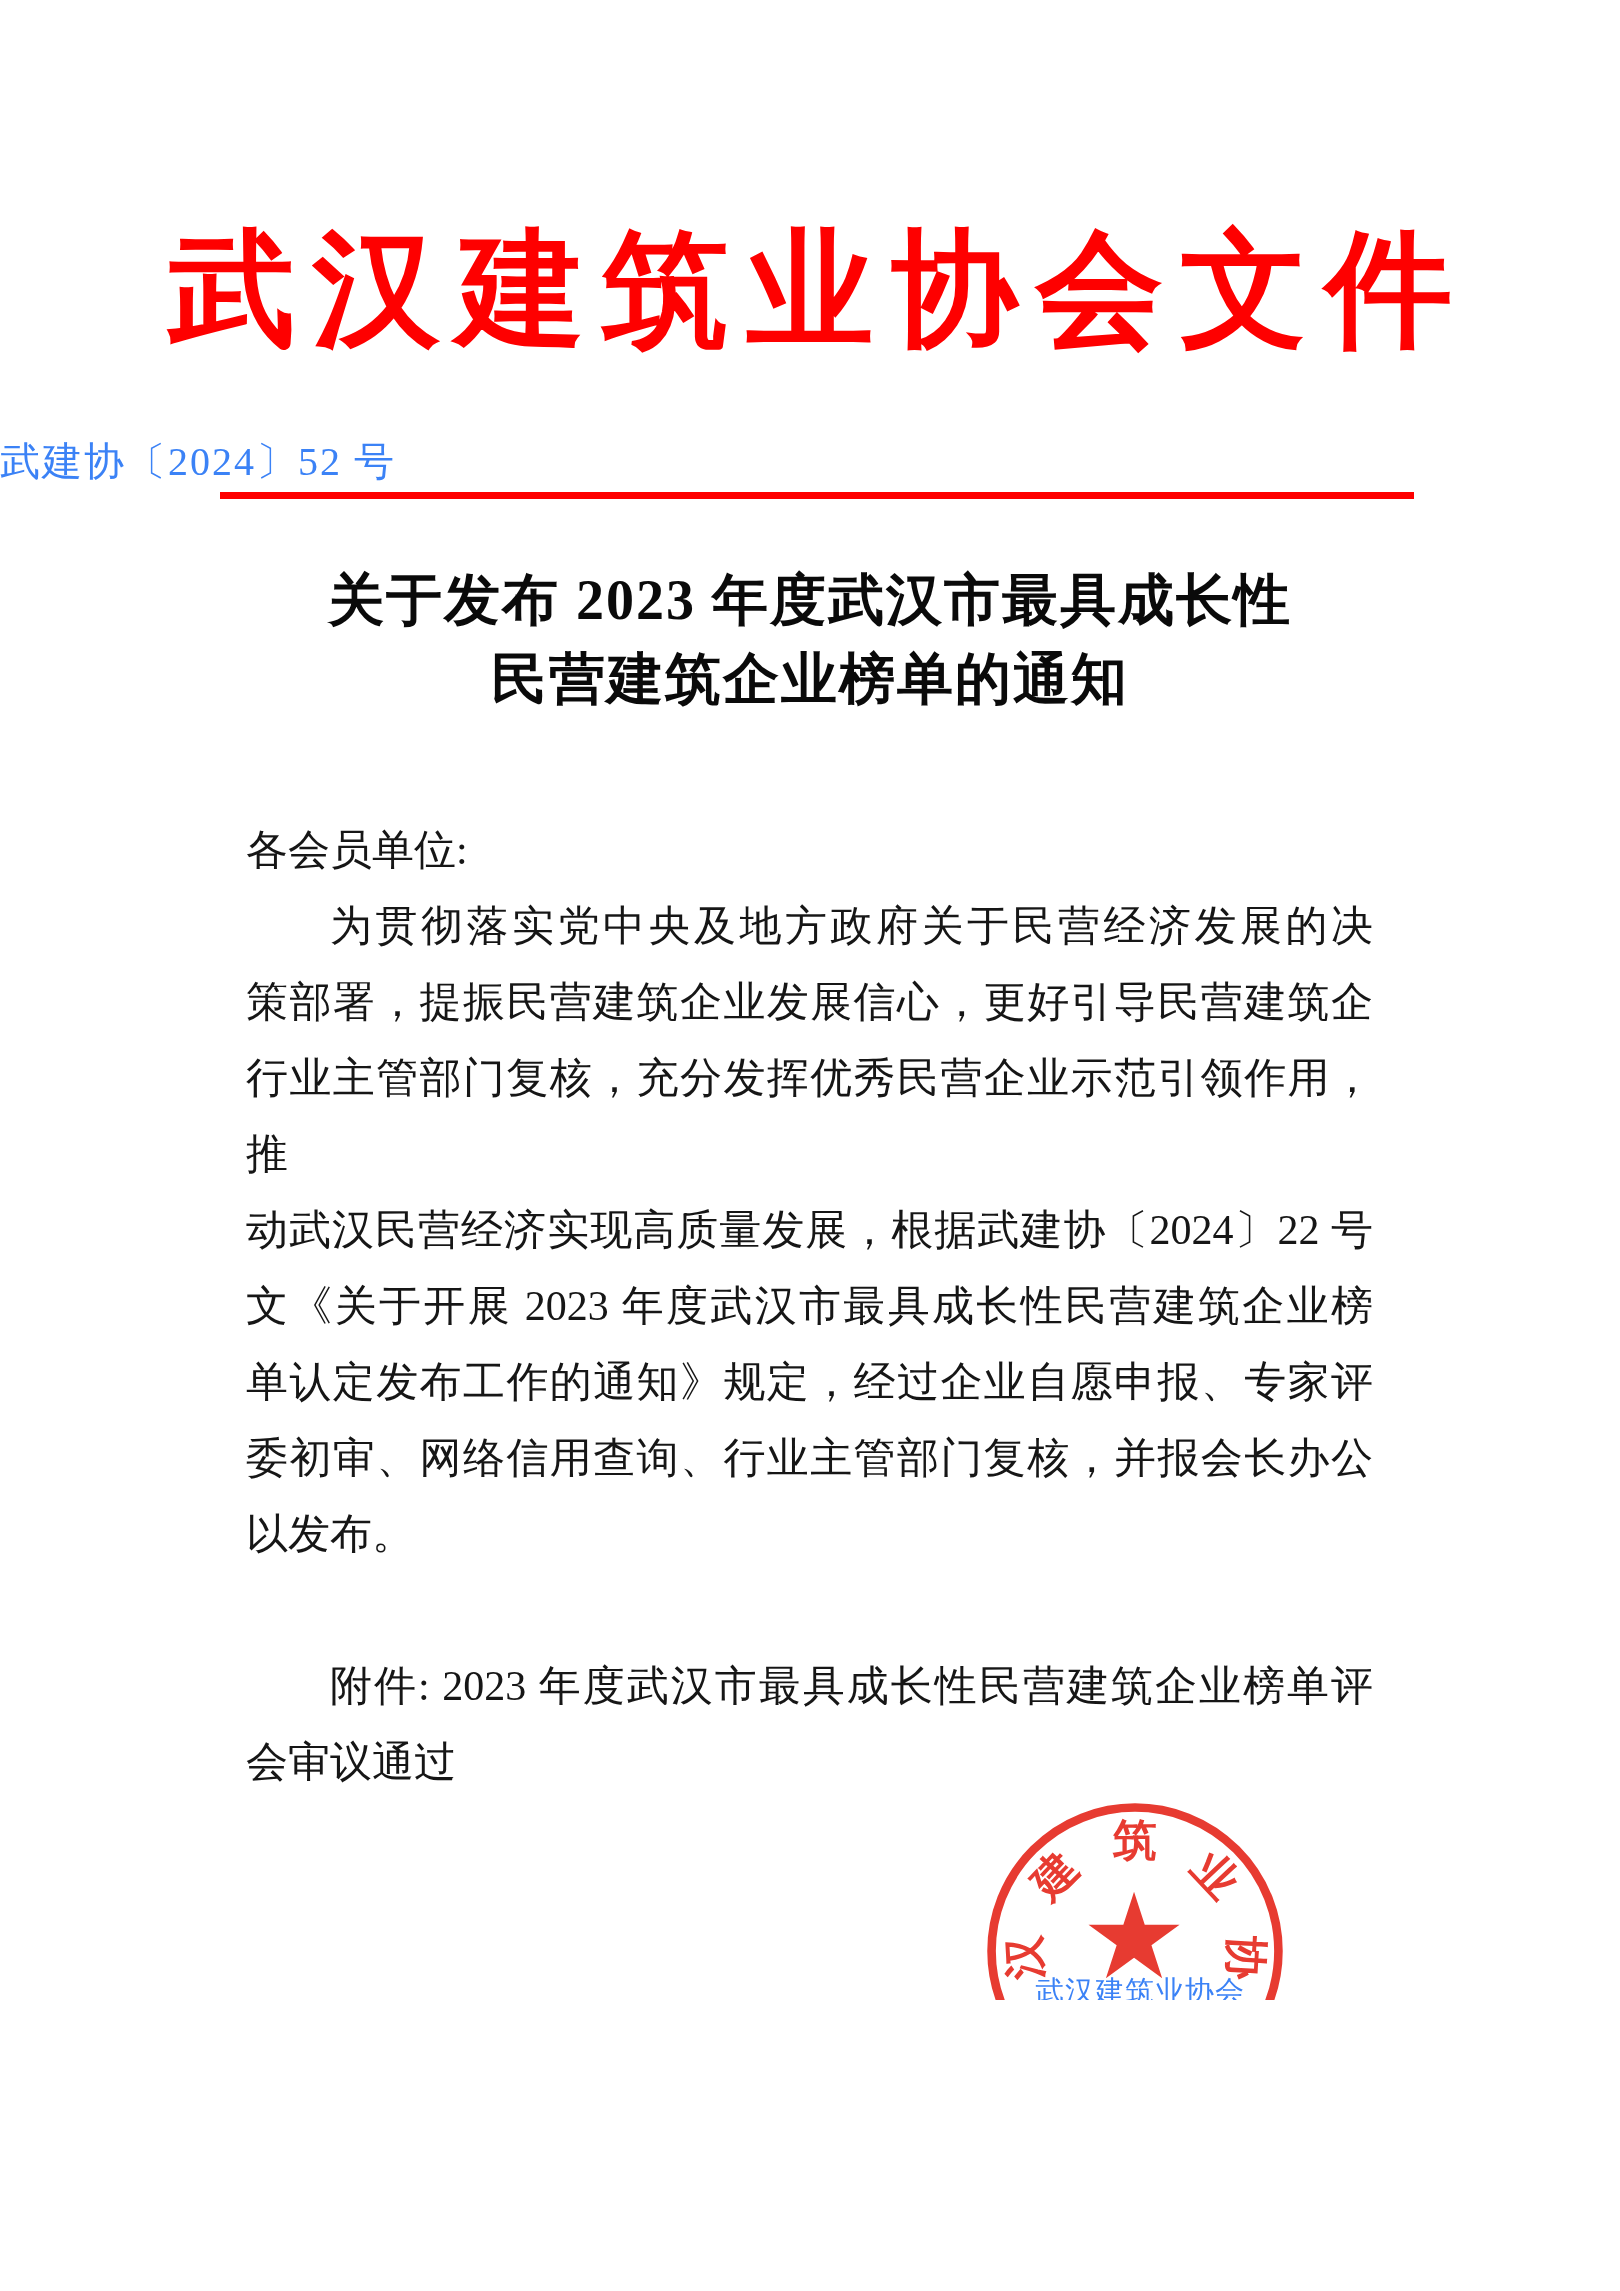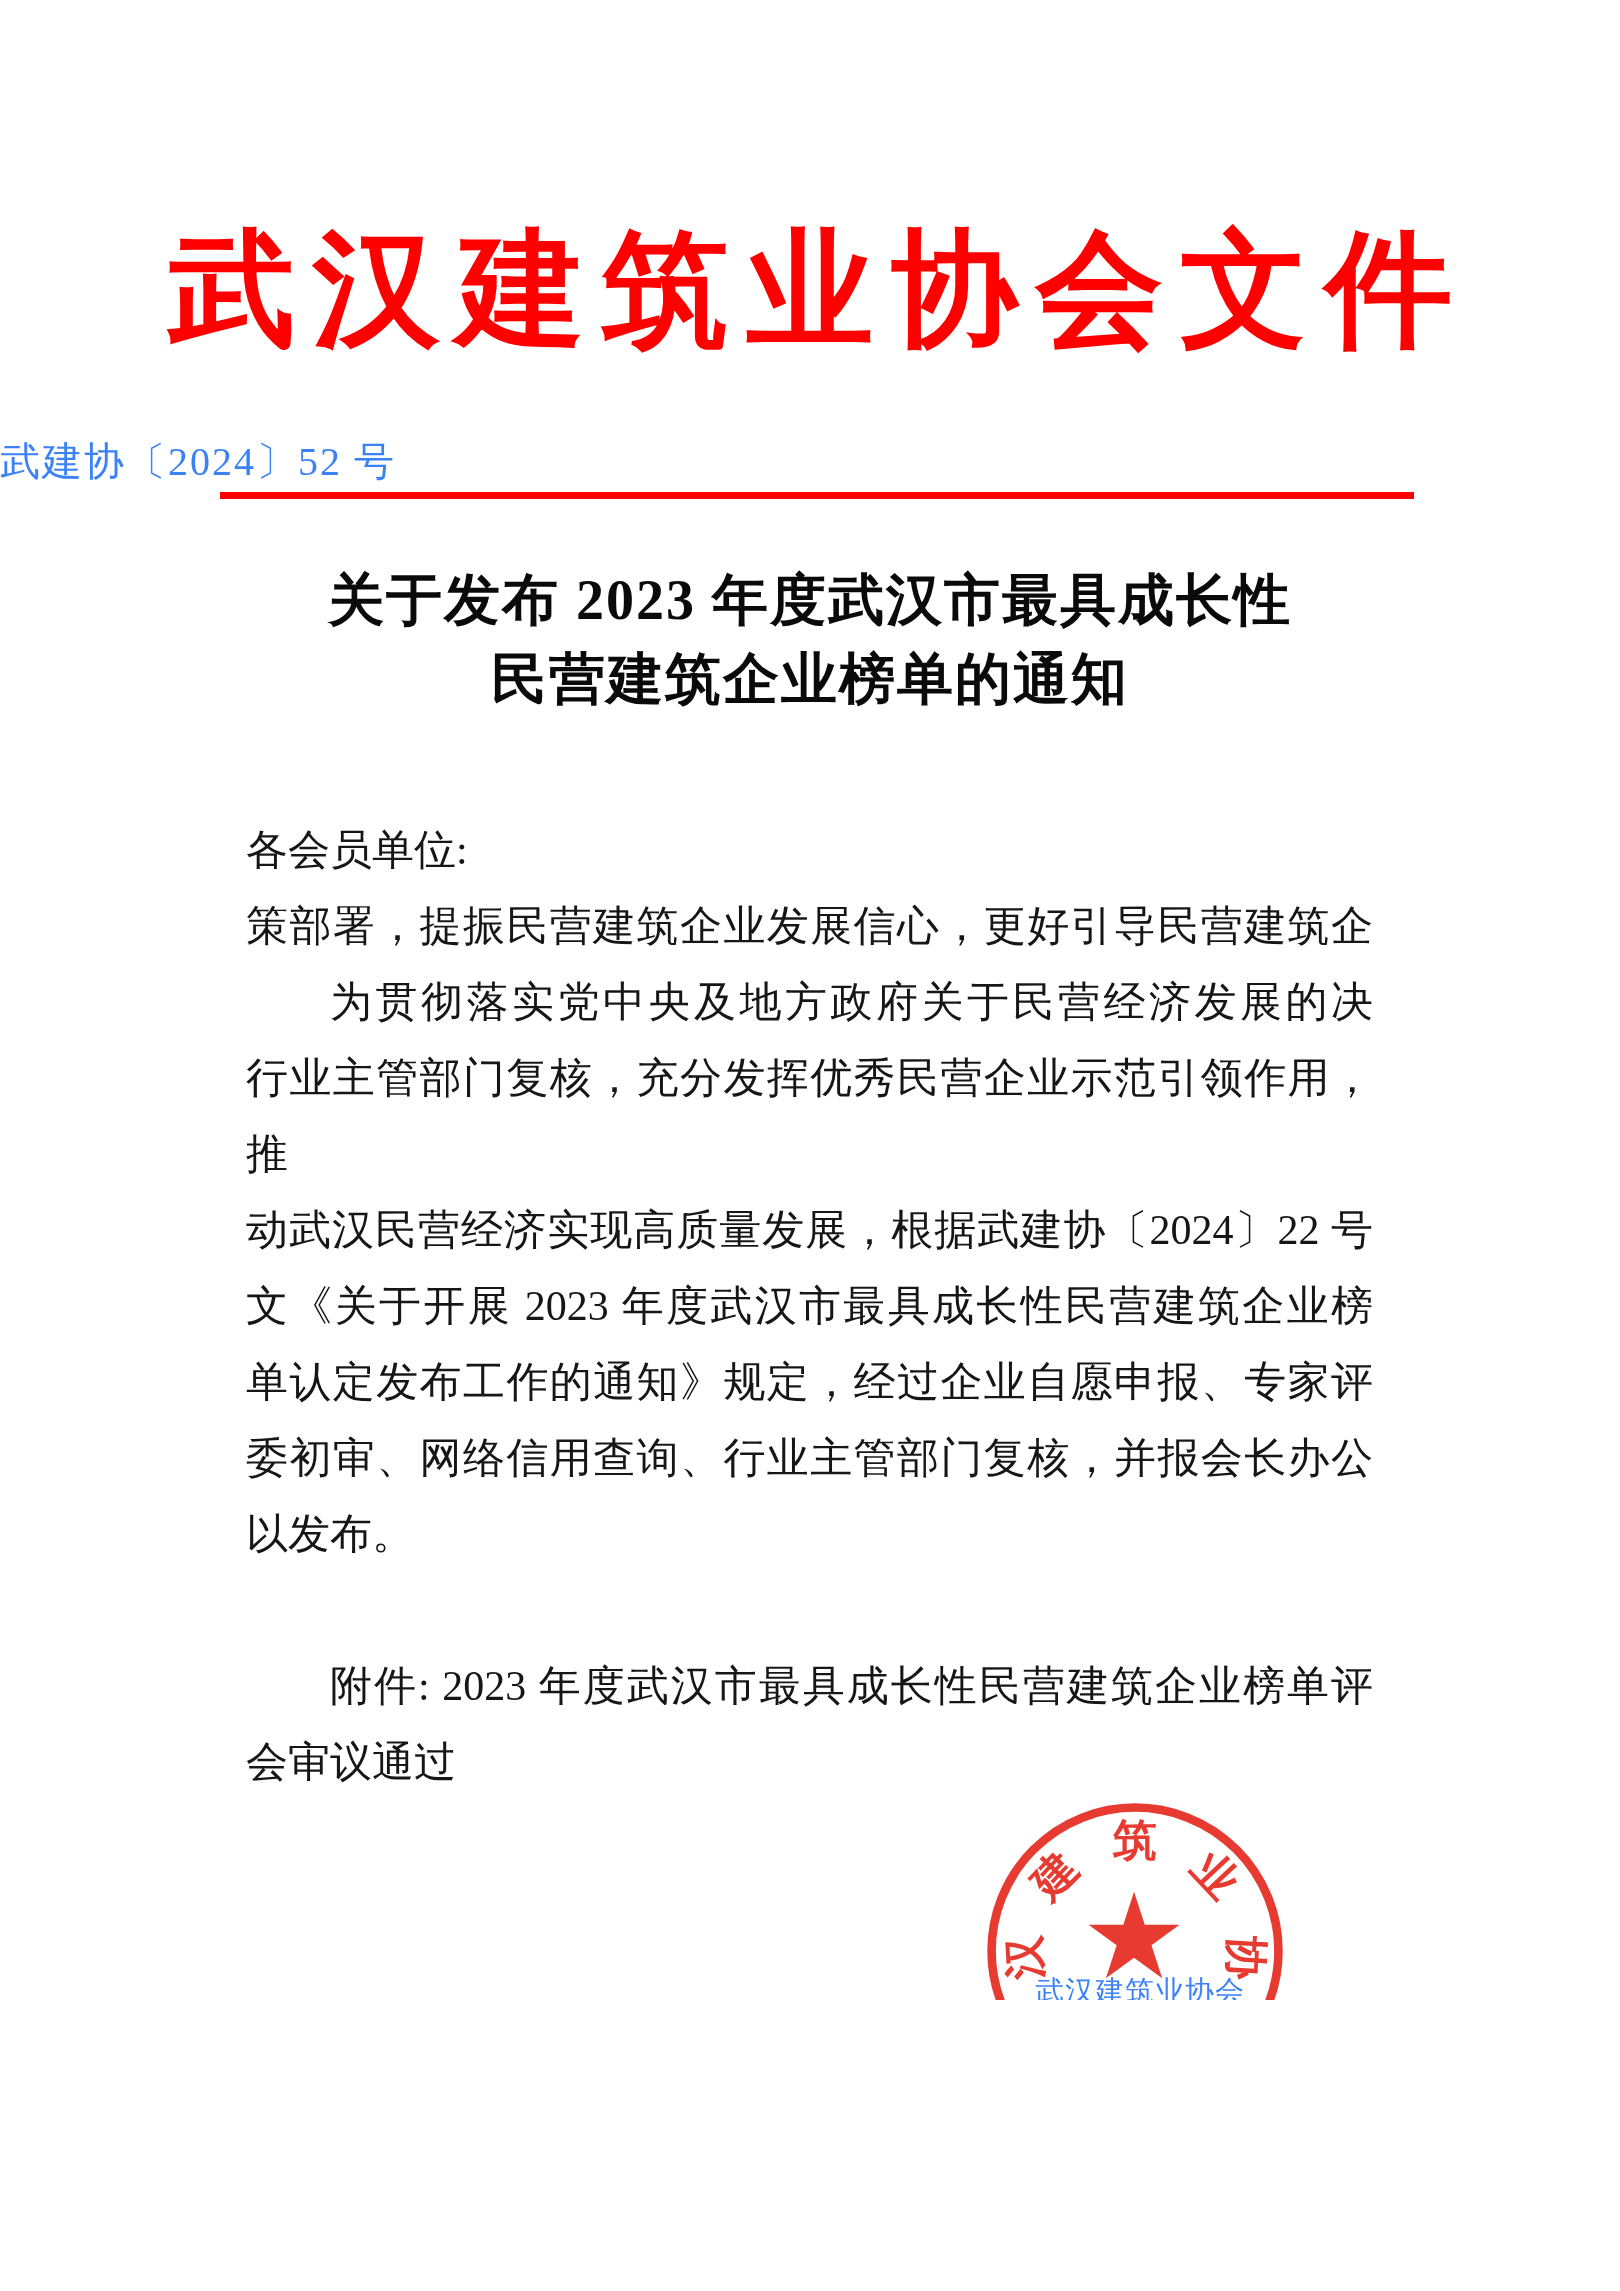--- a/index.html
+++ b/index.html
@@ -131,8 +131,8 @@
 
   <div class="body-block">
     <div class="line">各会员单位:</div>
+    <div class="line just indent">为贯彻落实党中央及地方政府关于民营经济发展的决</div>
     <div class="line just">策部署，提振民营建筑企业发展信心，更好引导民营建筑企</div>
-    <div class="line just indent">为贯彻落实党中央及地方政府关于民营经济发展的决</div>
     <div class="line just">行业主管部门复核，充分发挥优秀民营企业示范引领作用，推</div>
     <div class="line just">动武汉民营经济实现高质量发展，根据武建协〔2024〕22 号</div>
     <div class="line just">文《关于开展 2023 年度武汉市最具成长性民营建筑企业榜</div>

